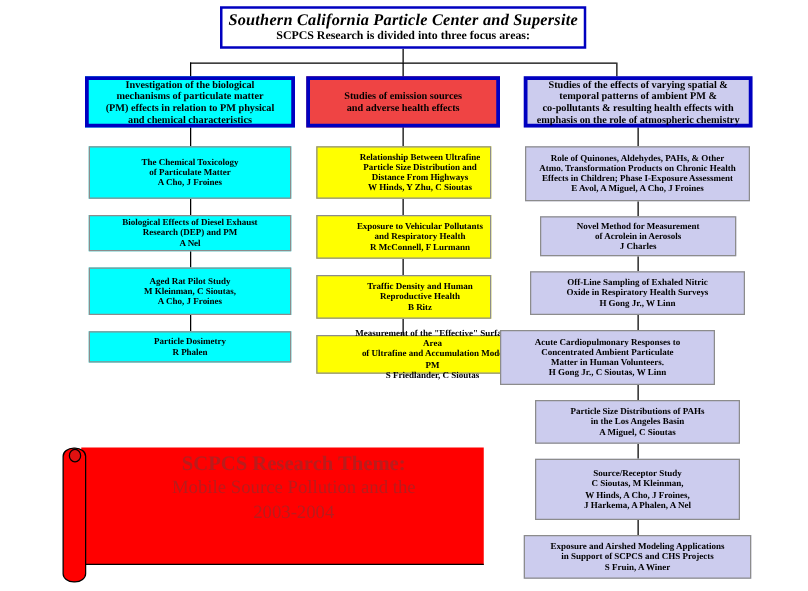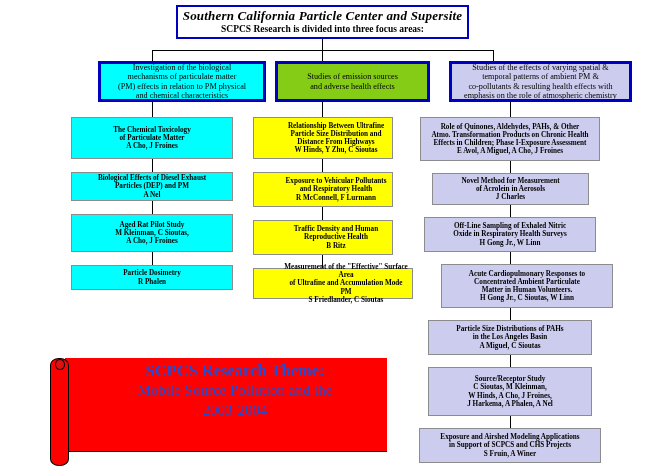--- a/index.html
+++ b/index.html
@@ -67,9 +67,8 @@
   .focus {
     border: 3px solid #0000c0;
     font-size: 8.2px;
-    font-weight: normal;
+    font-weight: bold;
     padding: 2px 3px;
-    margin-left: 30px;
   }
   .focus-cyan { background: #00ffff; }
   .focus-yellow { background: #84cc16; }

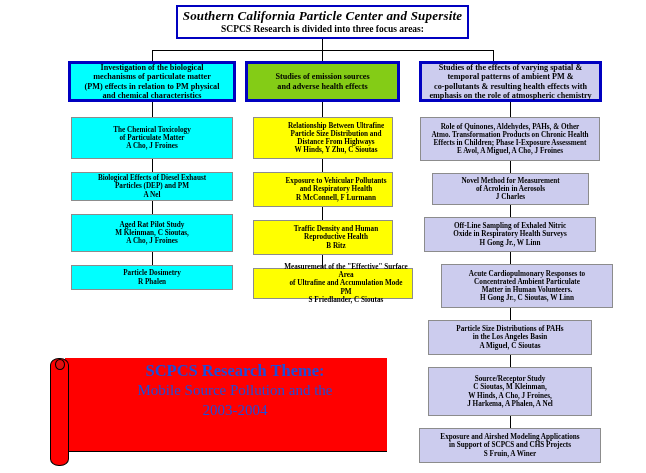--- a/index.html
+++ b/index.html
@@ -71,7 +71,7 @@
     padding: 2px 3px;
   }
   .focus-cyan { background: #00ffff; }
-  .focus-yellow { background: #84cc16; }
+  .focus-yellow { background: #ef4444; }
   .focus-lav { background: #ccccee; }
 
   

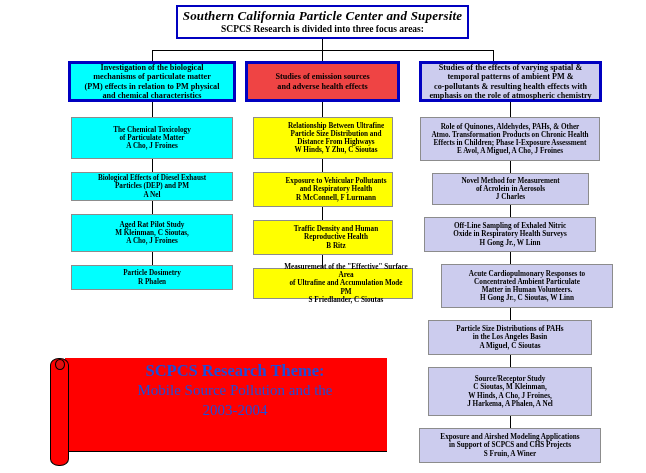--- a/index.html
+++ b/index.html
@@ -215,7 +215,7 @@
   </div>
   <div class="node proj proj-cyan" style="left:71px; top:172px; width:162px; height:29px;">
     <span class="txt">Biological Effects of Diesel Exhaust
-Particles (DEP) and PM
+Research (DEP) and PM
 A Nel</span>
   </div>
   <div class="node proj proj-cyan" style="left:71px; top:214px; width:162px; height:38px;">

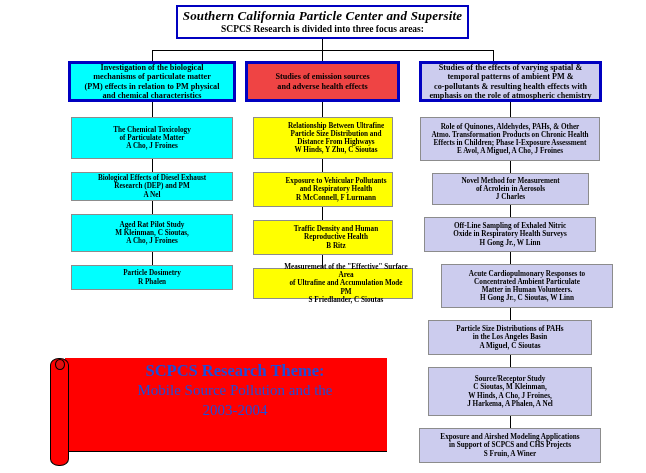--- a/index.html
+++ b/index.html
@@ -266,7 +266,7 @@
 Oxide in Respiratory Health Surveys
 H Gong Jr., W Linn</span>
   </div>
-  <div class="node proj proj-lav" style="left:441px; top:264px; width:172px; height:44px;">
+  <div class="node proj proj-lav" style="left:400px; top:264px; width:172px; height:44px;">
     <span class="txt">Acute Cardiopulmonary Responses to
 Concentrated Ambient Particulate
 Matter in Human Volunteers.

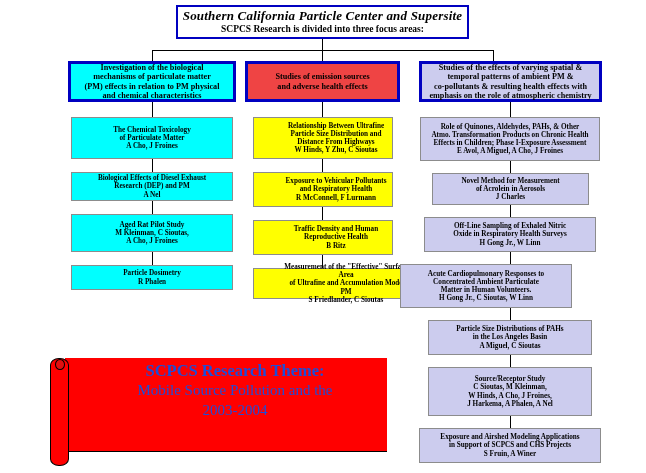--- a/index.html
+++ b/index.html
@@ -142,7 +142,7 @@
     top: 2px;
     width: 296px;
     text-align: center;
-    color: #1d4ed8;
+    color: #b91c1c;
     z-index: 4;
   }
   .theme-l1 {

